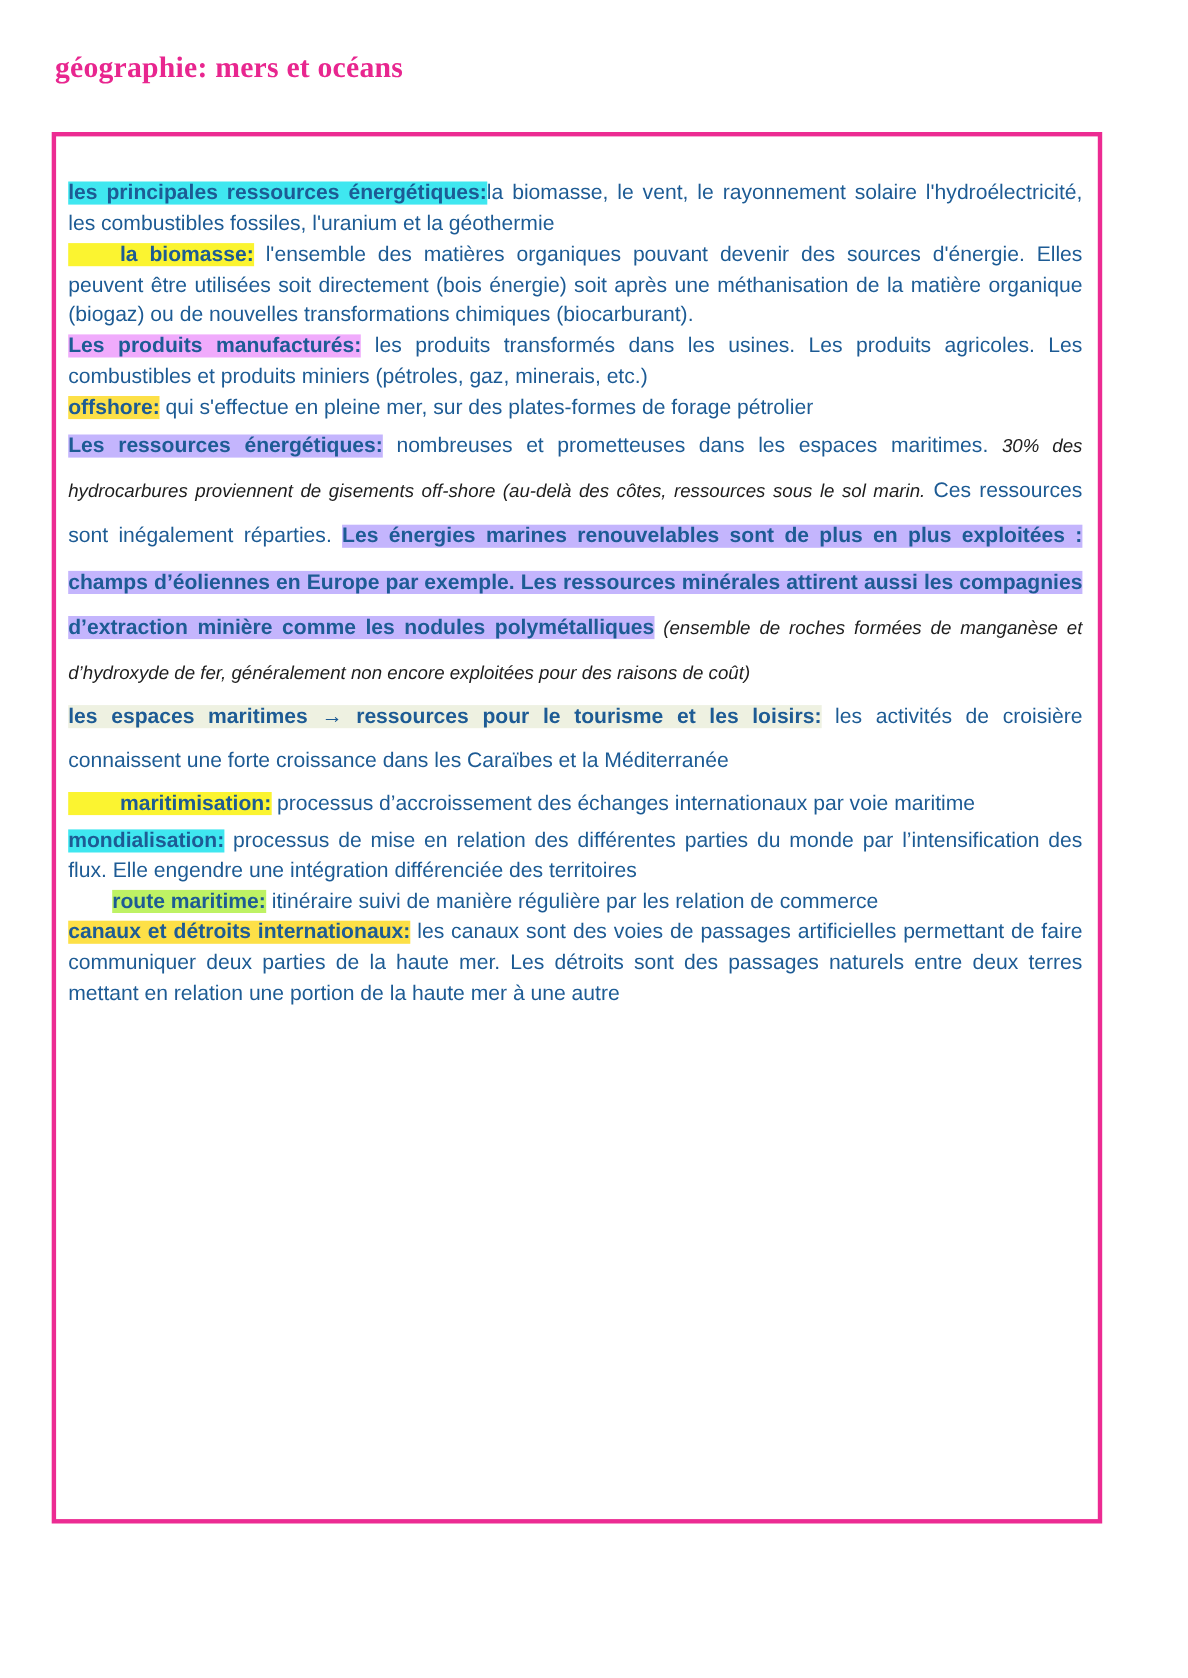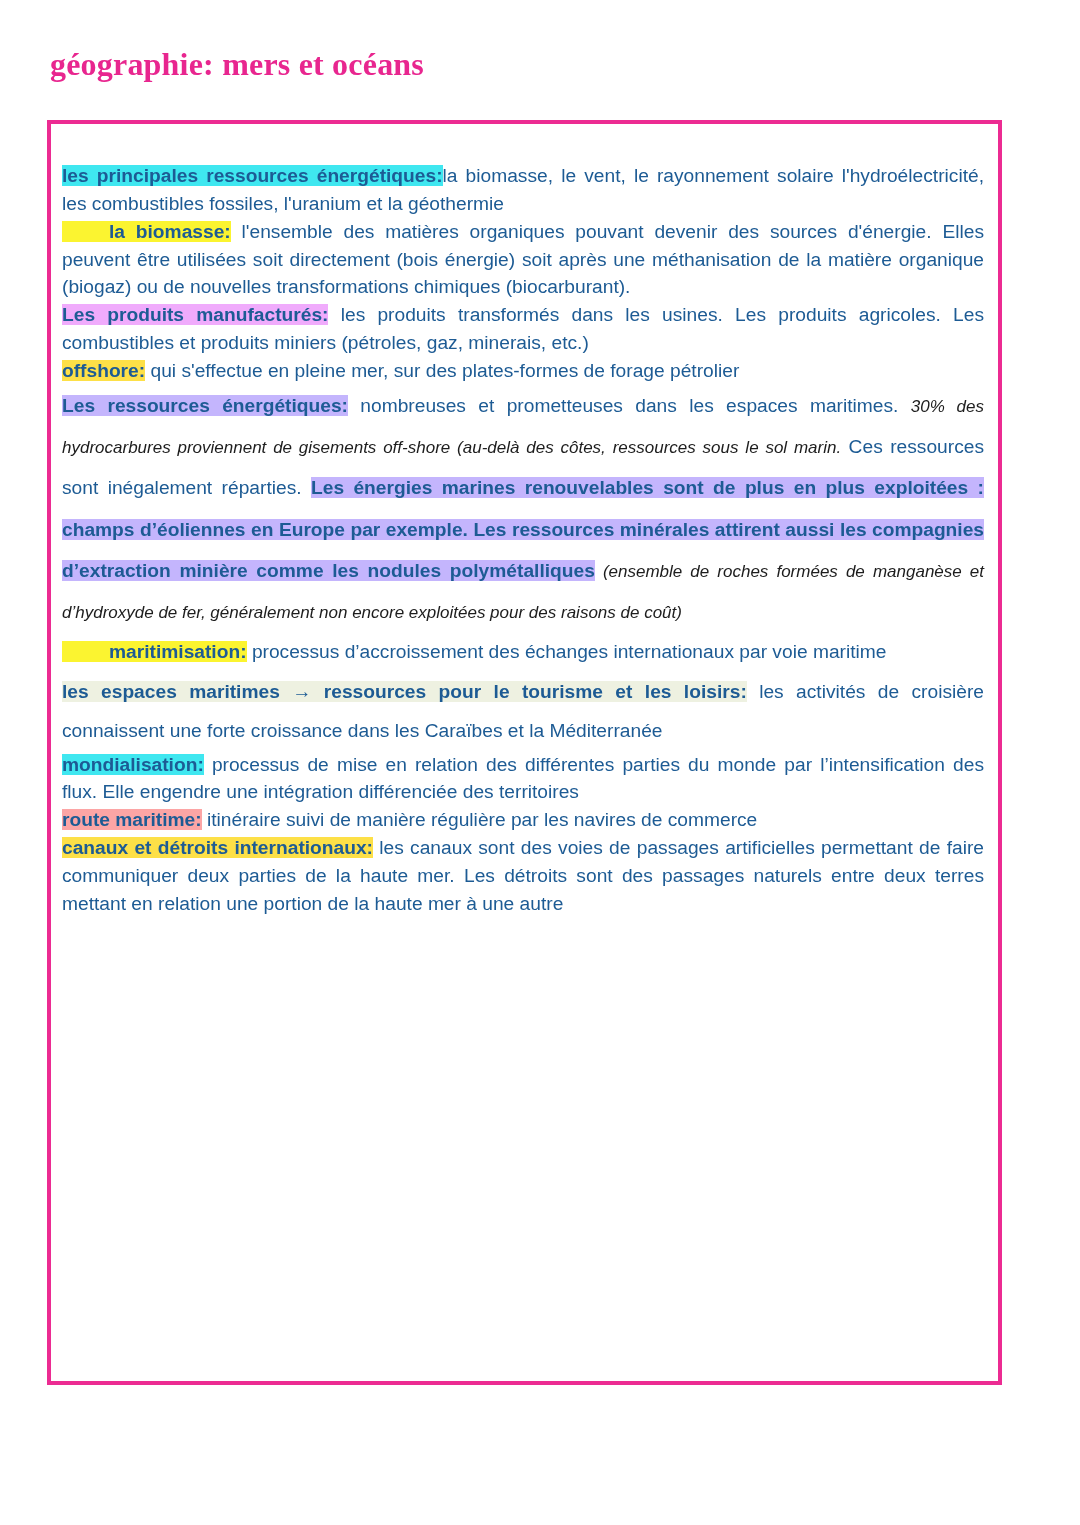--- a/index.html
+++ b/index.html
@@ -27,7 +27,7 @@
     top: 46px;
     font-family: "Liberation Serif", "DejaVu Serif", serif;
     font-weight: bold;
-    font-size: 32px;
+    font-size: 27px;
     letter-spacing: 0.2px;
     color: #e8268f;
     white-space: nowrap;

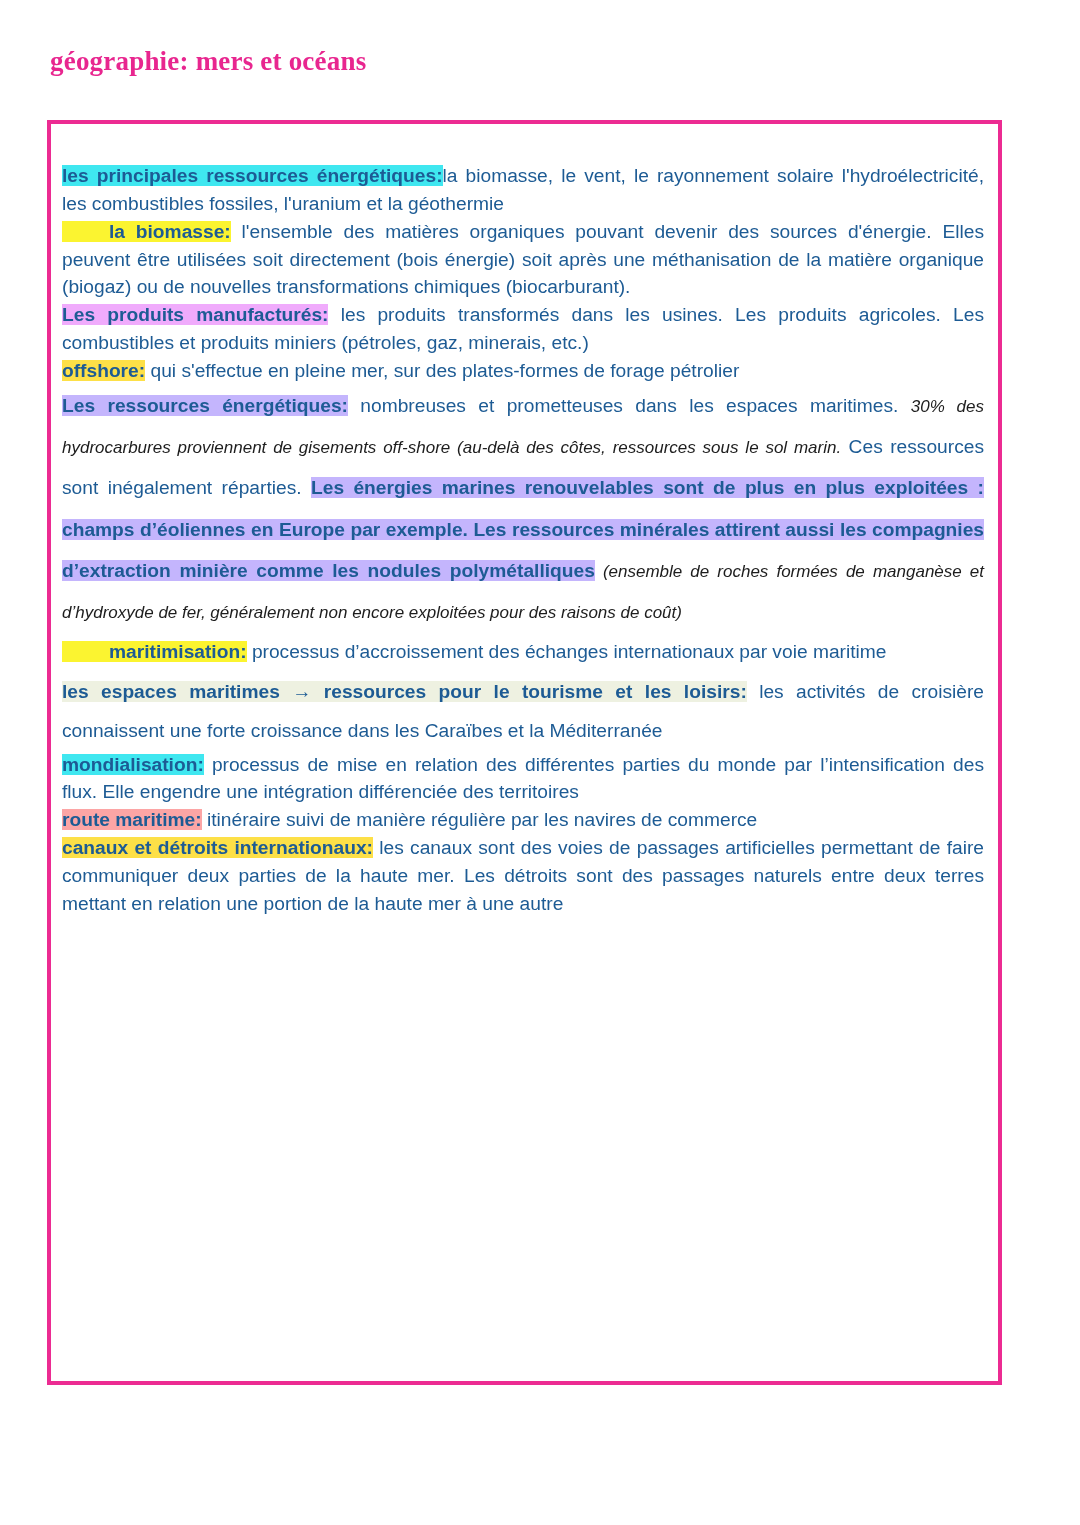--- a/index.html
+++ b/index.html
@@ -134,11 +134,11 @@
     </p>
 
     <p class="entry body-text loose-2 gap-md">
-      <span class="term hl-yellow">maritimisation:</span><span> processus d’accroissement des échanges internationaux par voie maritime</span>
+      <span class="term hl-greenlt">les espaces maritimes →  ressources pour le tourisme et les loisirs:</span><span> les activités de croisière connaissent une forte croissance dans les Caraïbes et la Méditerranée</span>
     </p>
 
     <p class="entry body-text loose-2 gap-md">
-      <span class="term hl-greenlt">les espaces maritimes →  ressources pour le tourisme et les loisirs:</span><span> les activités de croisière connaissent une forte croissance dans les Caraïbes et la Méditerranée</span>
+      <span class="term hl-yellow">maritimisation:</span><span> processus d’accroissement des échanges internationaux par voie maritime</span>
     </p>
 
     <p class="entry body-text gap-lg">

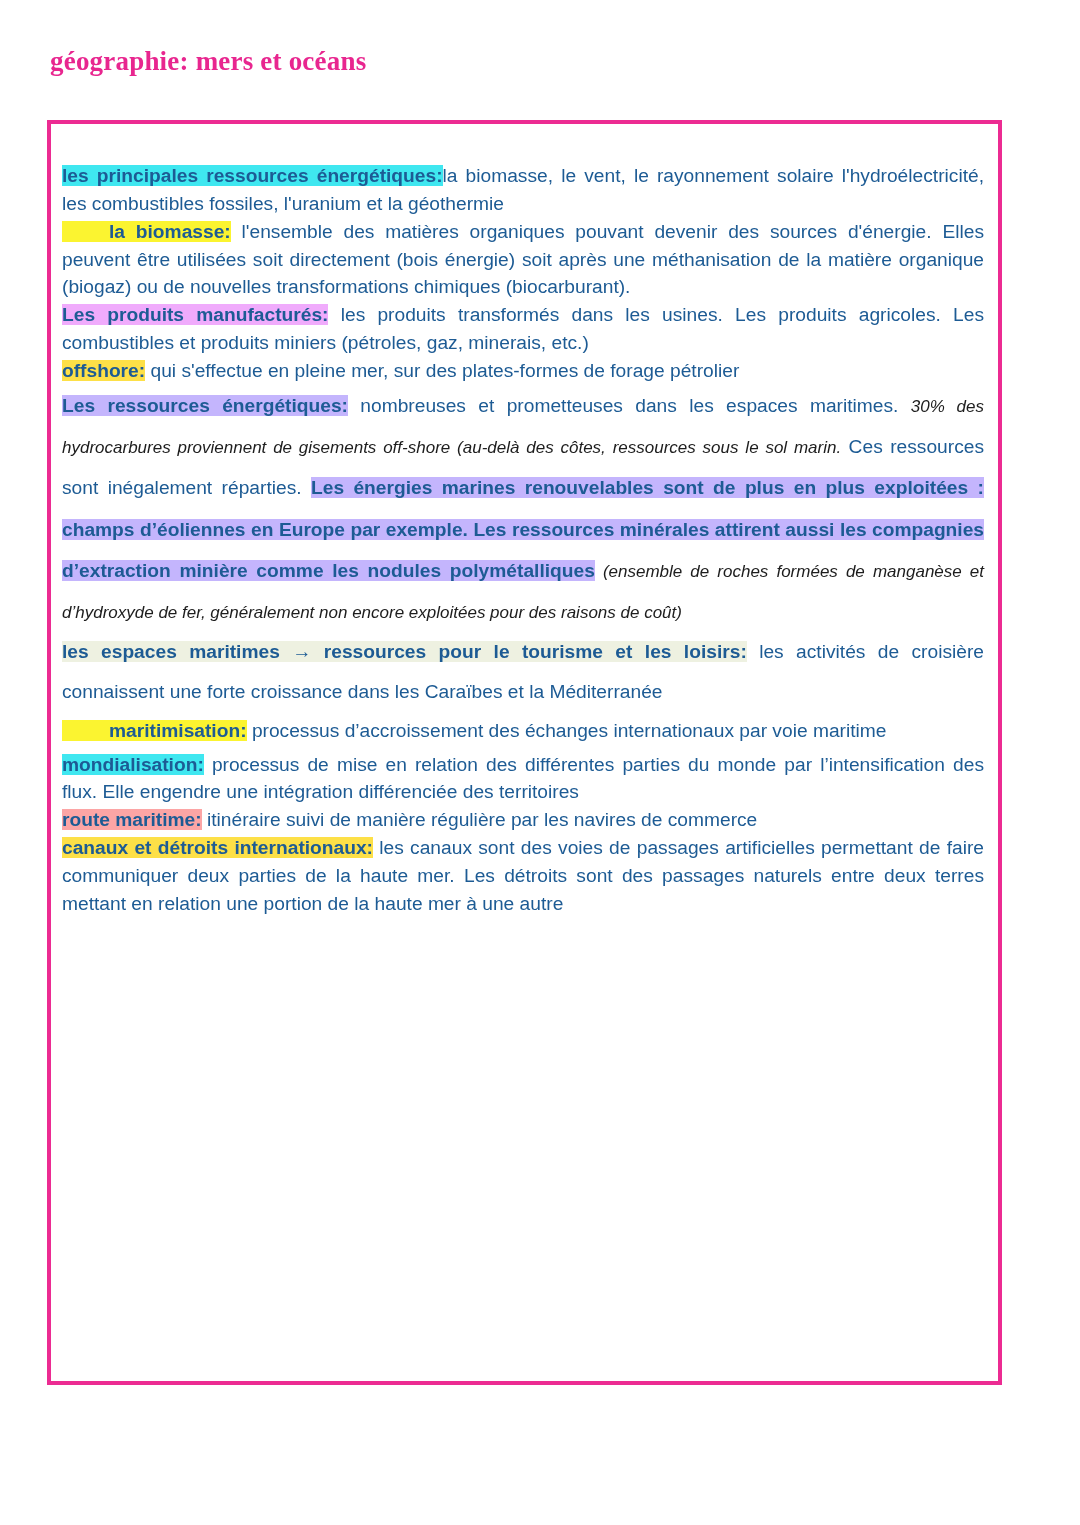--- a/index.html
+++ b/index.html
@@ -76,7 +76,7 @@
   .hl-sage    { background: #fde047; }
   .hl-pink    { background: #c4b5fd; }
   .hl-greenlt { background: #eef1e1; }
-  .hl-salmon  { background: #fca5a5; }
+  .hl-salmon  { background: #bef264; margin-left: 40px; }
 
   
   .loose {

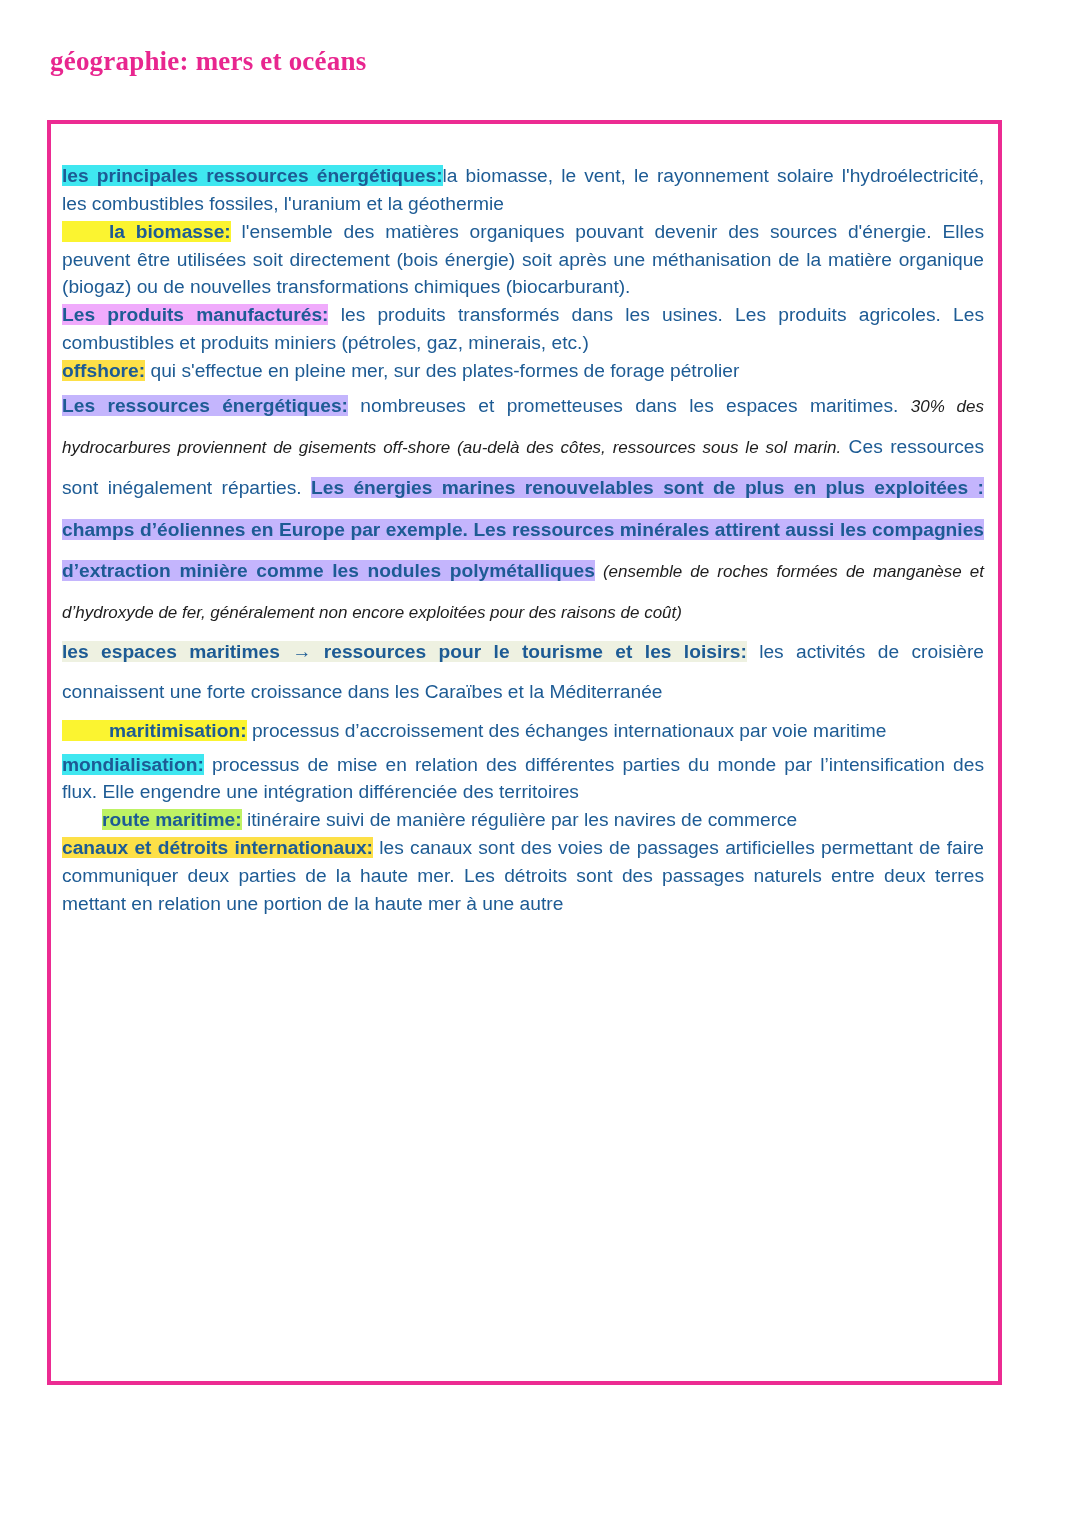--- a/index.html
+++ b/index.html
@@ -146,7 +146,7 @@
     </p>
 
     <p class="entry body-text gap-lg">
-      <span class="term hl-salmon">route maritime:</span><span> itinéraire suivi de manière régulière par les navires de commerce</span>
+      <span class="term hl-salmon">route maritime:</span><span> itinéraire suivi de manière régulière par les relation de commerce</span>
     </p>
 
     <p class="entry body-text">

